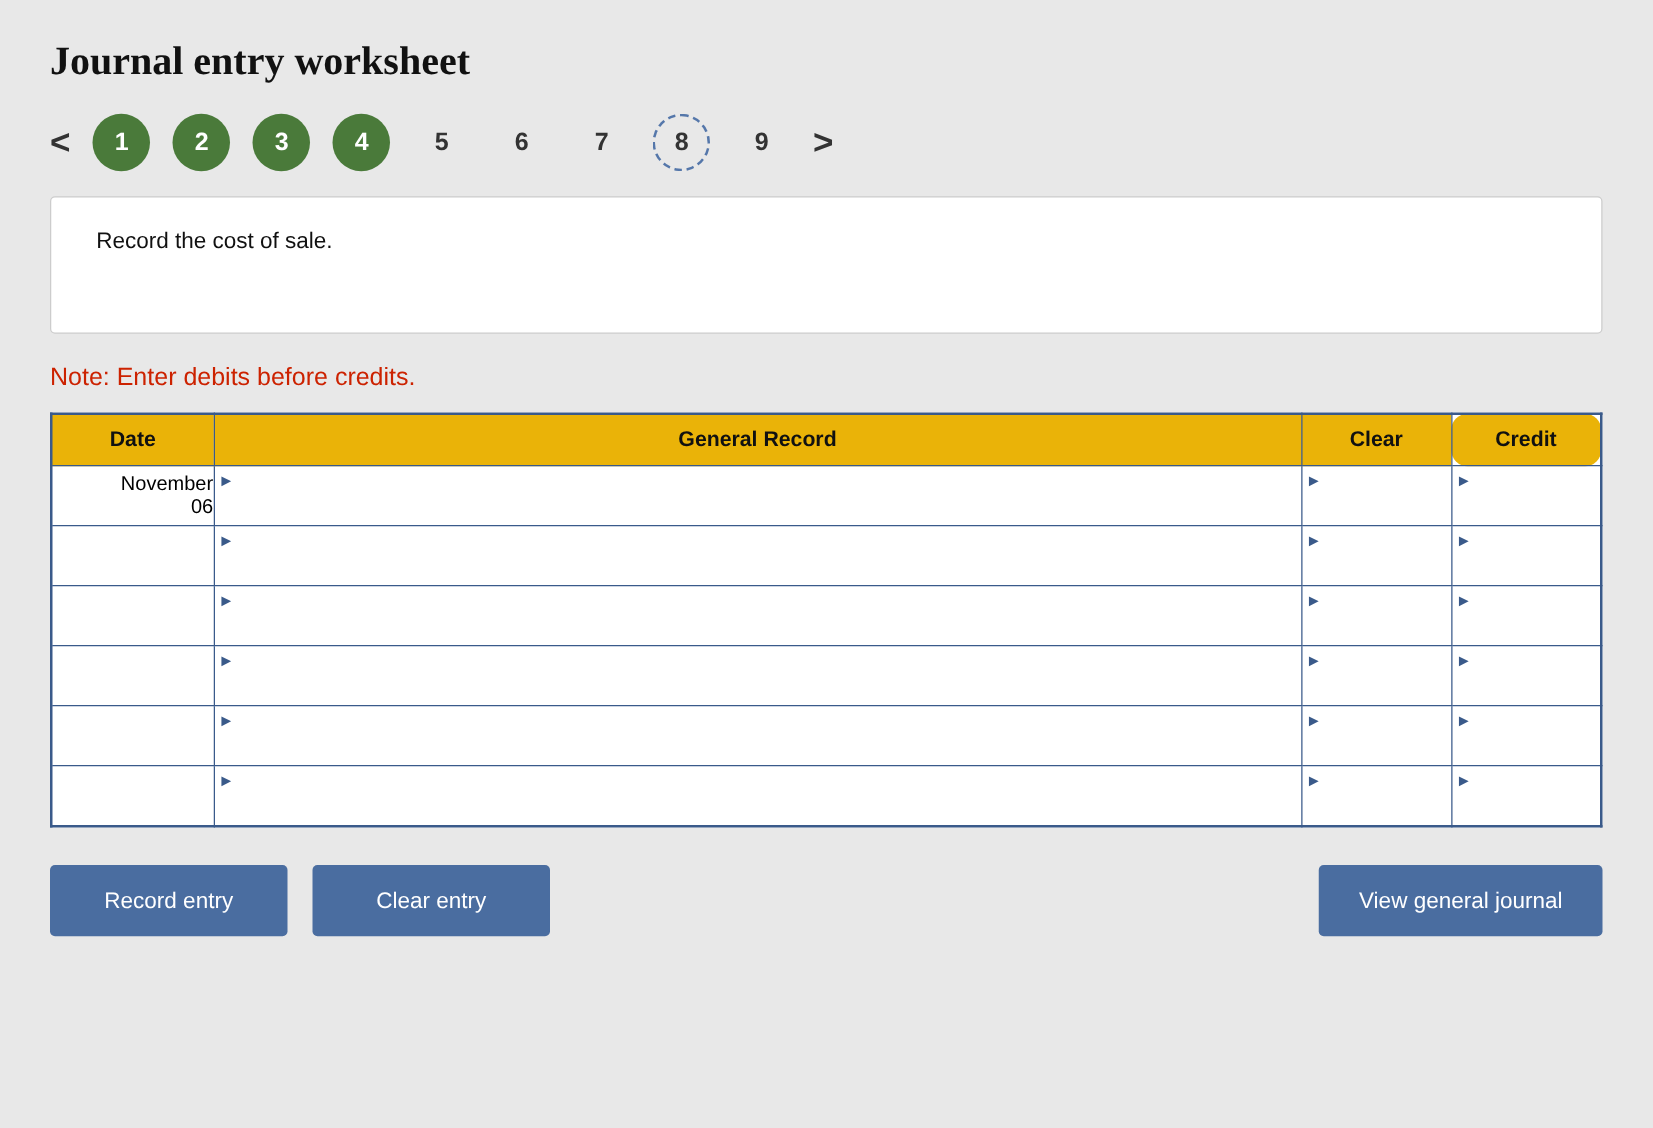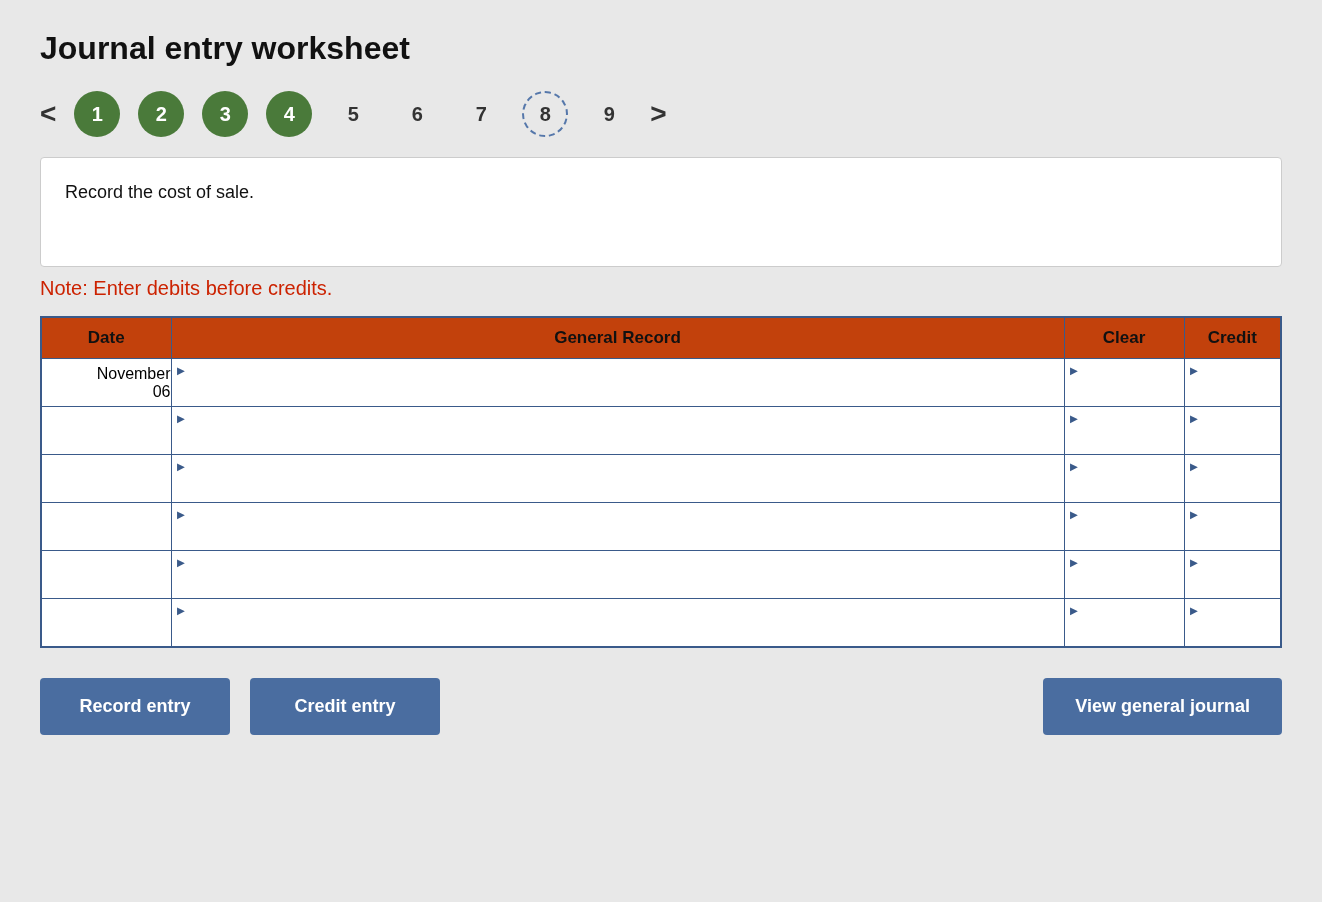--- a/index.html
+++ b/index.html
@@ -15,6 +15,7 @@
       font-weight: bold;
       color: #111;
       margin-bottom: 24px;
+      font-family: Liberation Serif, serif;
     }
     .pagination {
       display: flex;

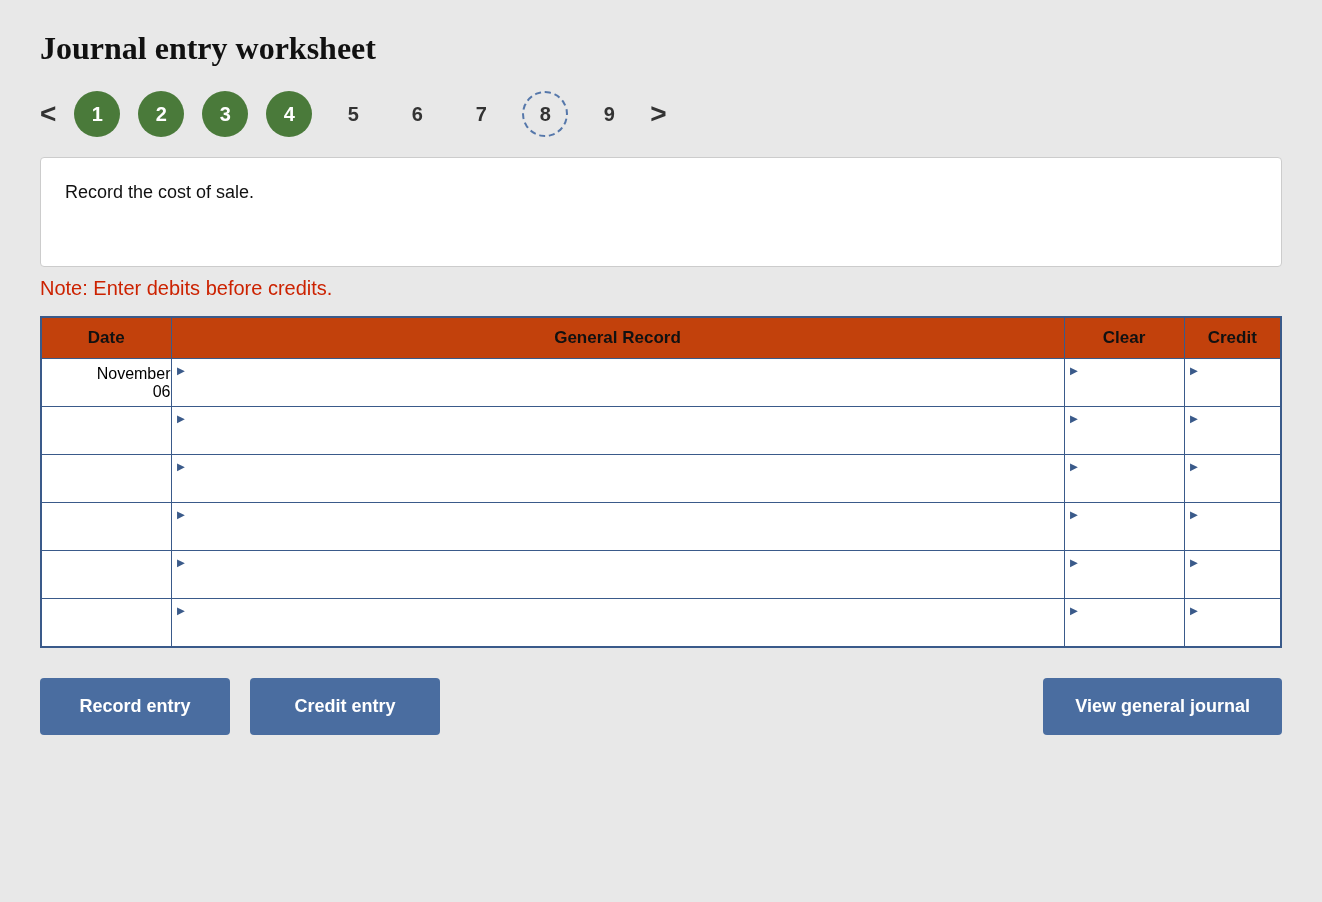--- a/index.html
+++ b/index.html
@@ -61,9 +61,9 @@
       background: #fff;
       border: 1px solid #ccc;
       border-radius: 4px;
-      padding: 24px 24px;
+      padding: 24px 36px;
       min-height: 110px;
-      margin-bottom: 10px;
+      margin-bottom: 24px;
       font-size: 18px;
       color: #111;
     }

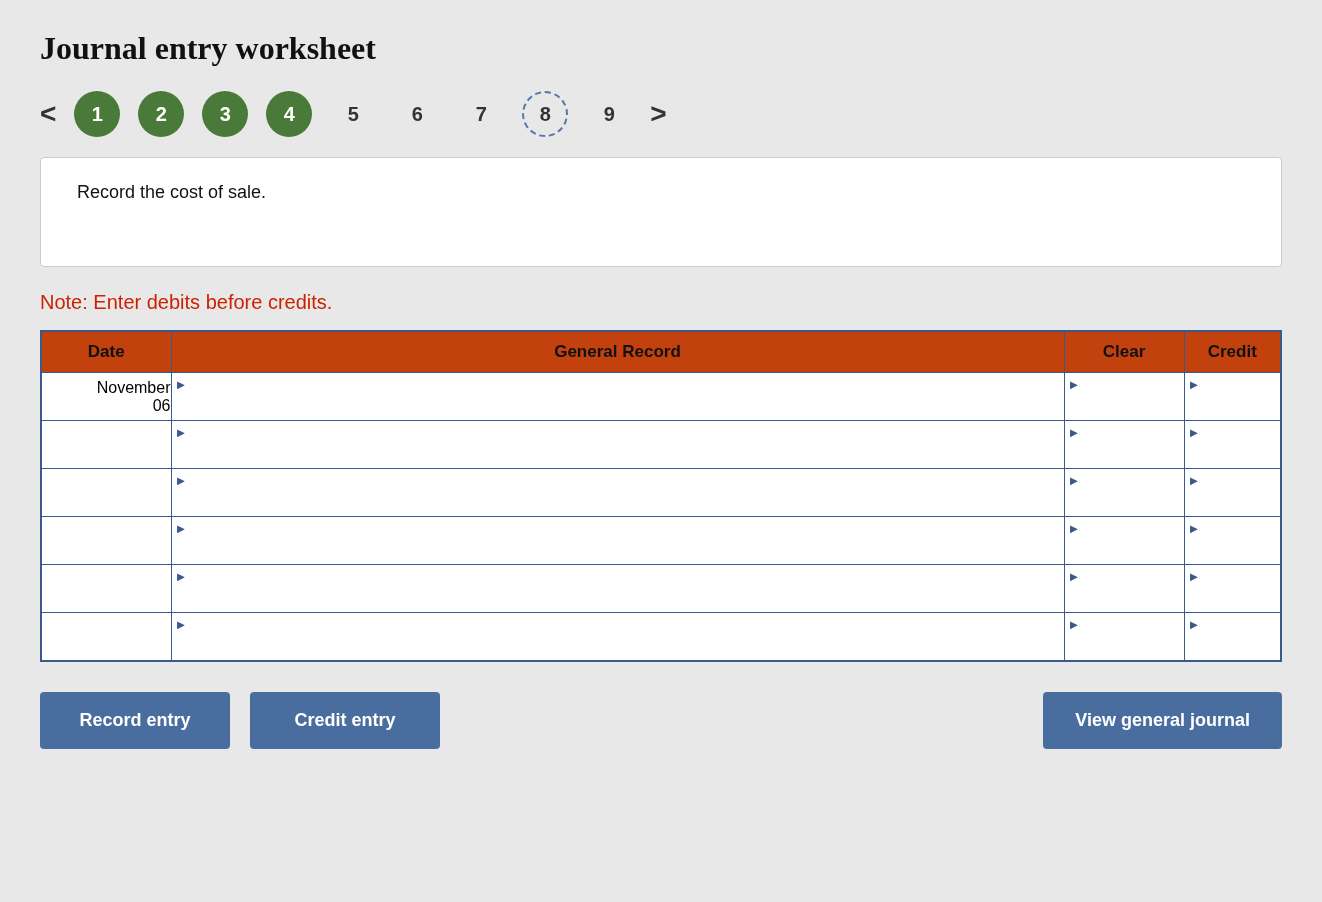--- a/index.html
+++ b/index.html
@@ -80,7 +80,7 @@
       margin-bottom: 30px;
     }
     .journal-table th {
-      background: #c2410c;
+      background: #eab308;
       color: #111;
       font-weight: bold;
       font-size: 17px;

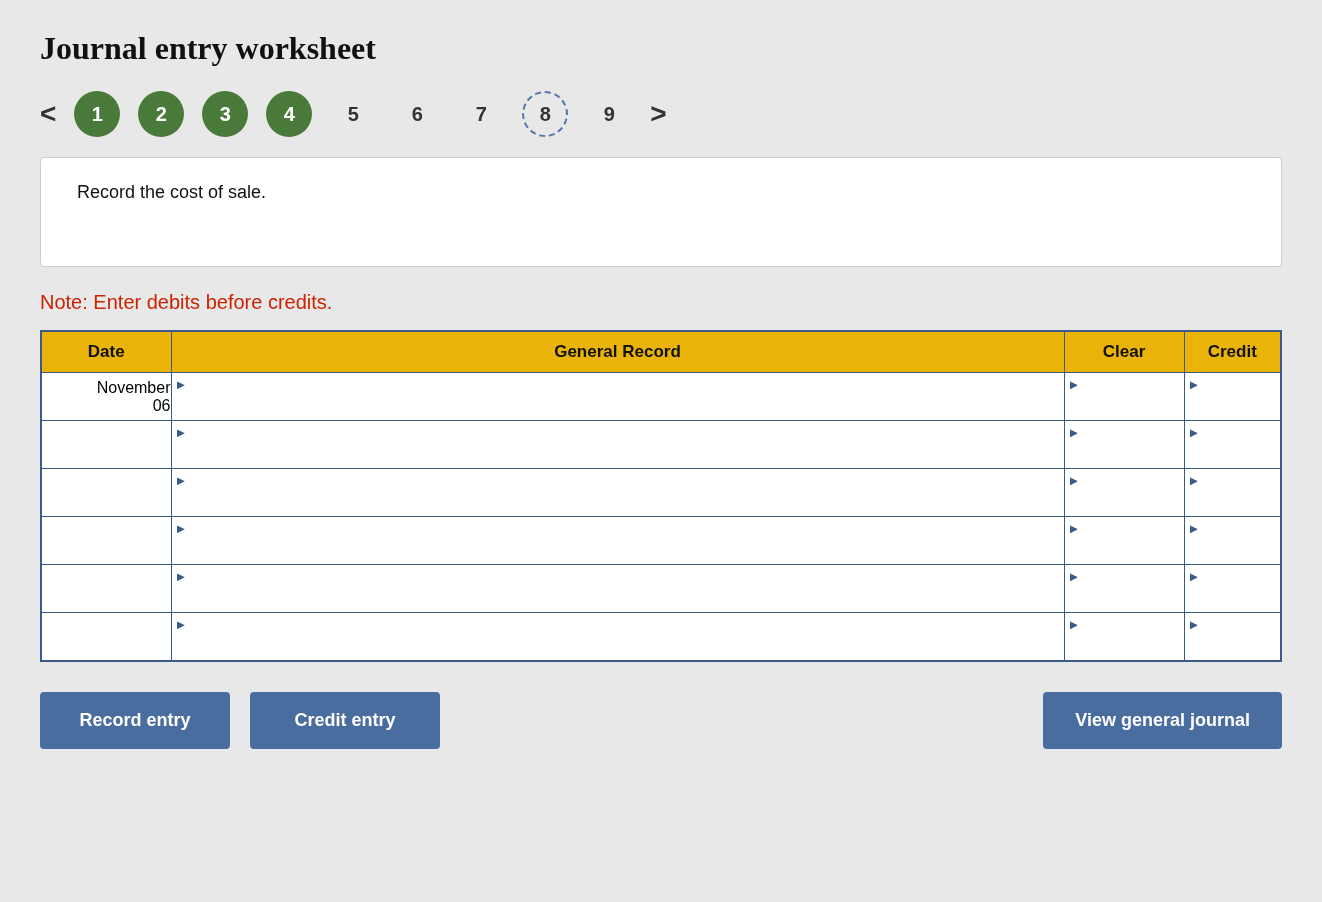--- a/index.html
+++ b/index.html
@@ -143,7 +143,7 @@
     .col-date { width: 130px; }
     .col-journal { width: auto; }
     .col-debit { width: 120px; }
-    .col-credit { width: 97px; }
+    .col-credit { width: 120px; border-radius: 13px; }
   </style>
 </head>
 <body>

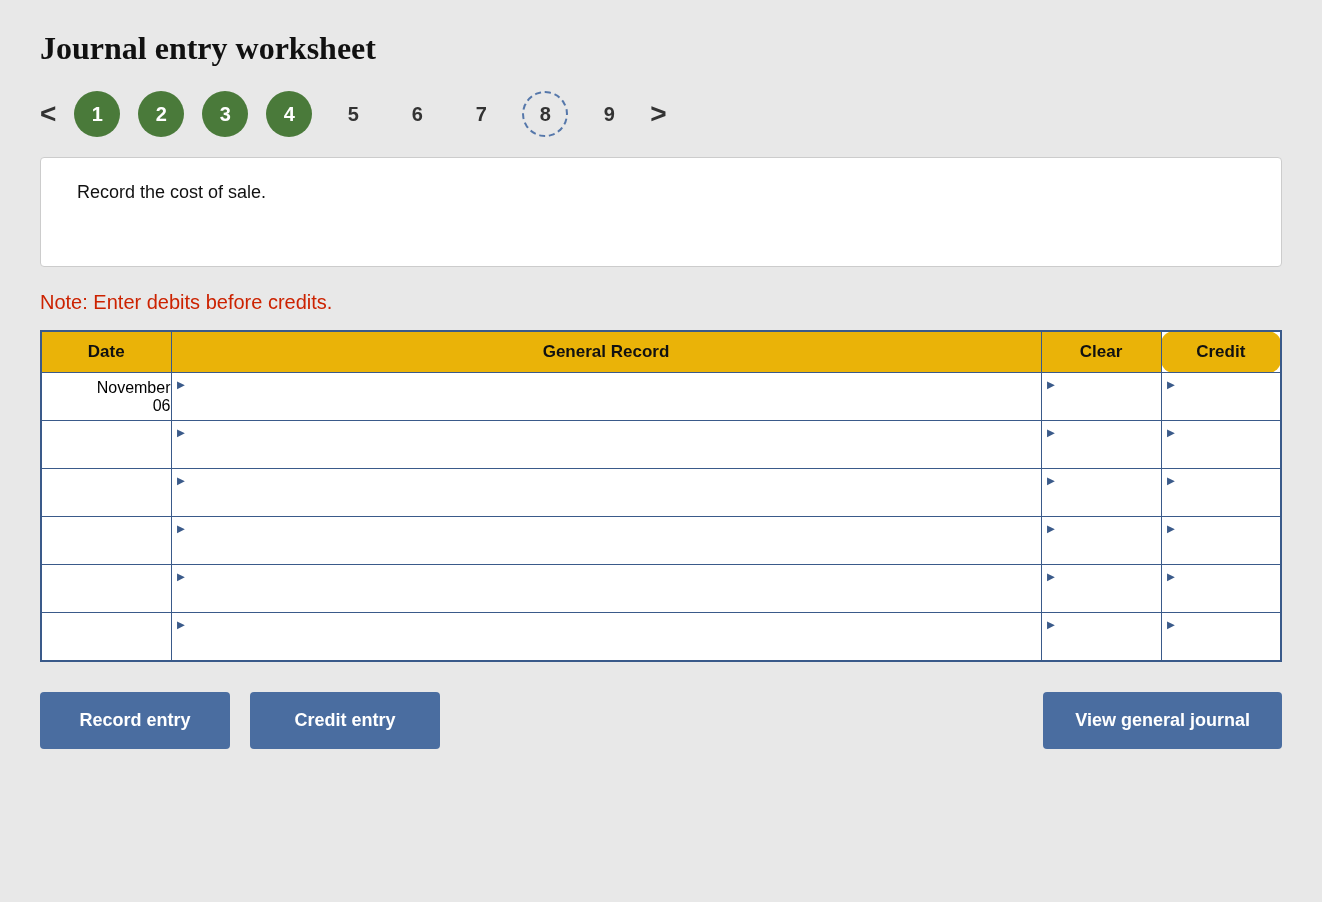--- a/index.html
+++ b/index.html
@@ -129,7 +129,7 @@
       background: #4a6da0;
       color: #fff;
       font-size: 18px;
-      font-weight: bold;
+      font-weight: normal;
       border: none;
       border-radius: 4px;
       padding: 18px 32px;

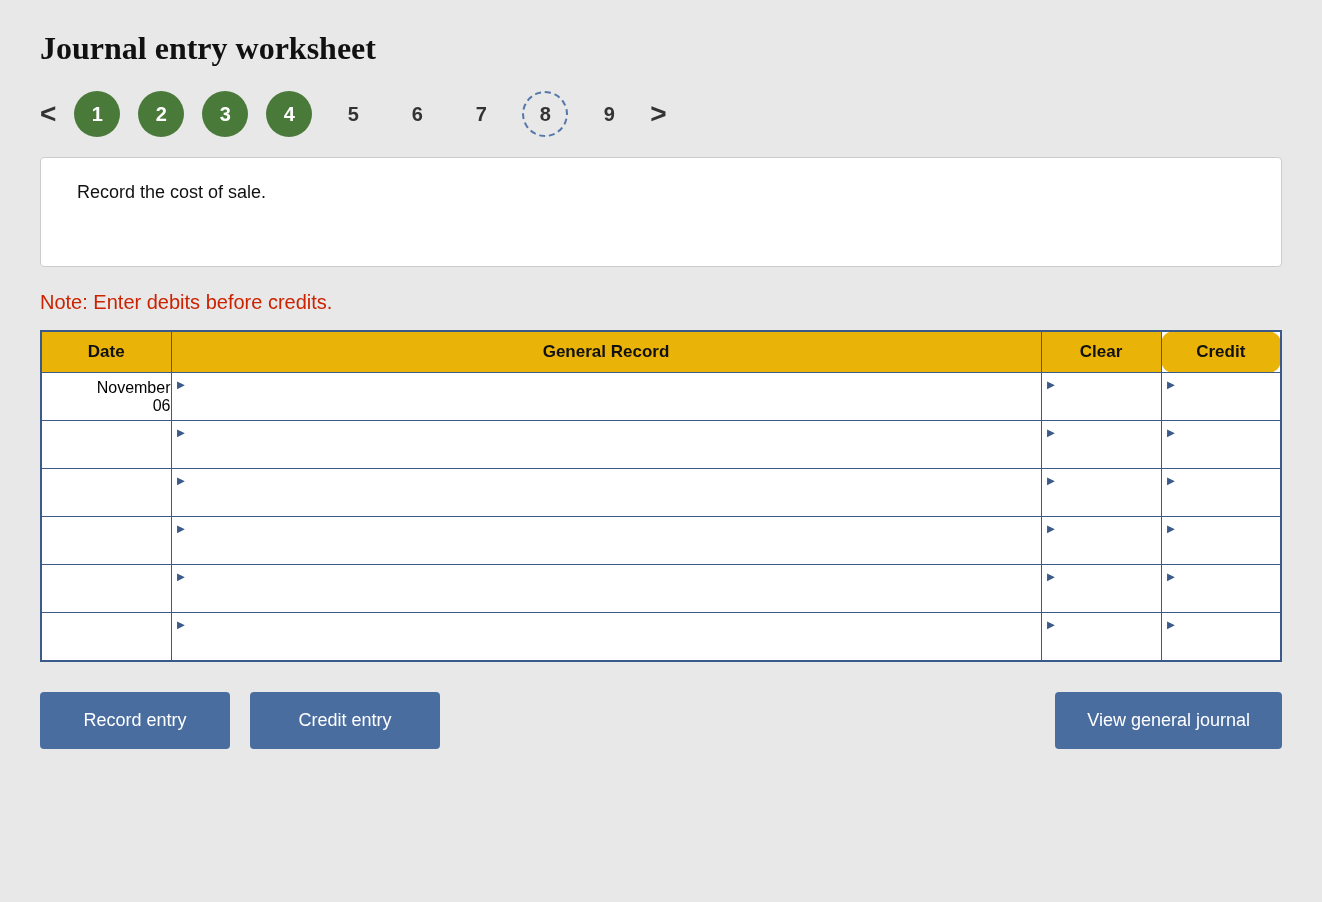--- a/index.html
+++ b/index.html
@@ -275,7 +275,7 @@
 
 <div class="buttons-row">
   <button class="btn btn-record">Record entry</button>
-  <button class="btn btn-clear">Credit entry</button>
+  <button class="btn btn-clear">Clear entry</button>
   <button class="btn btn-view">View general journal</button>
 </div>
 

